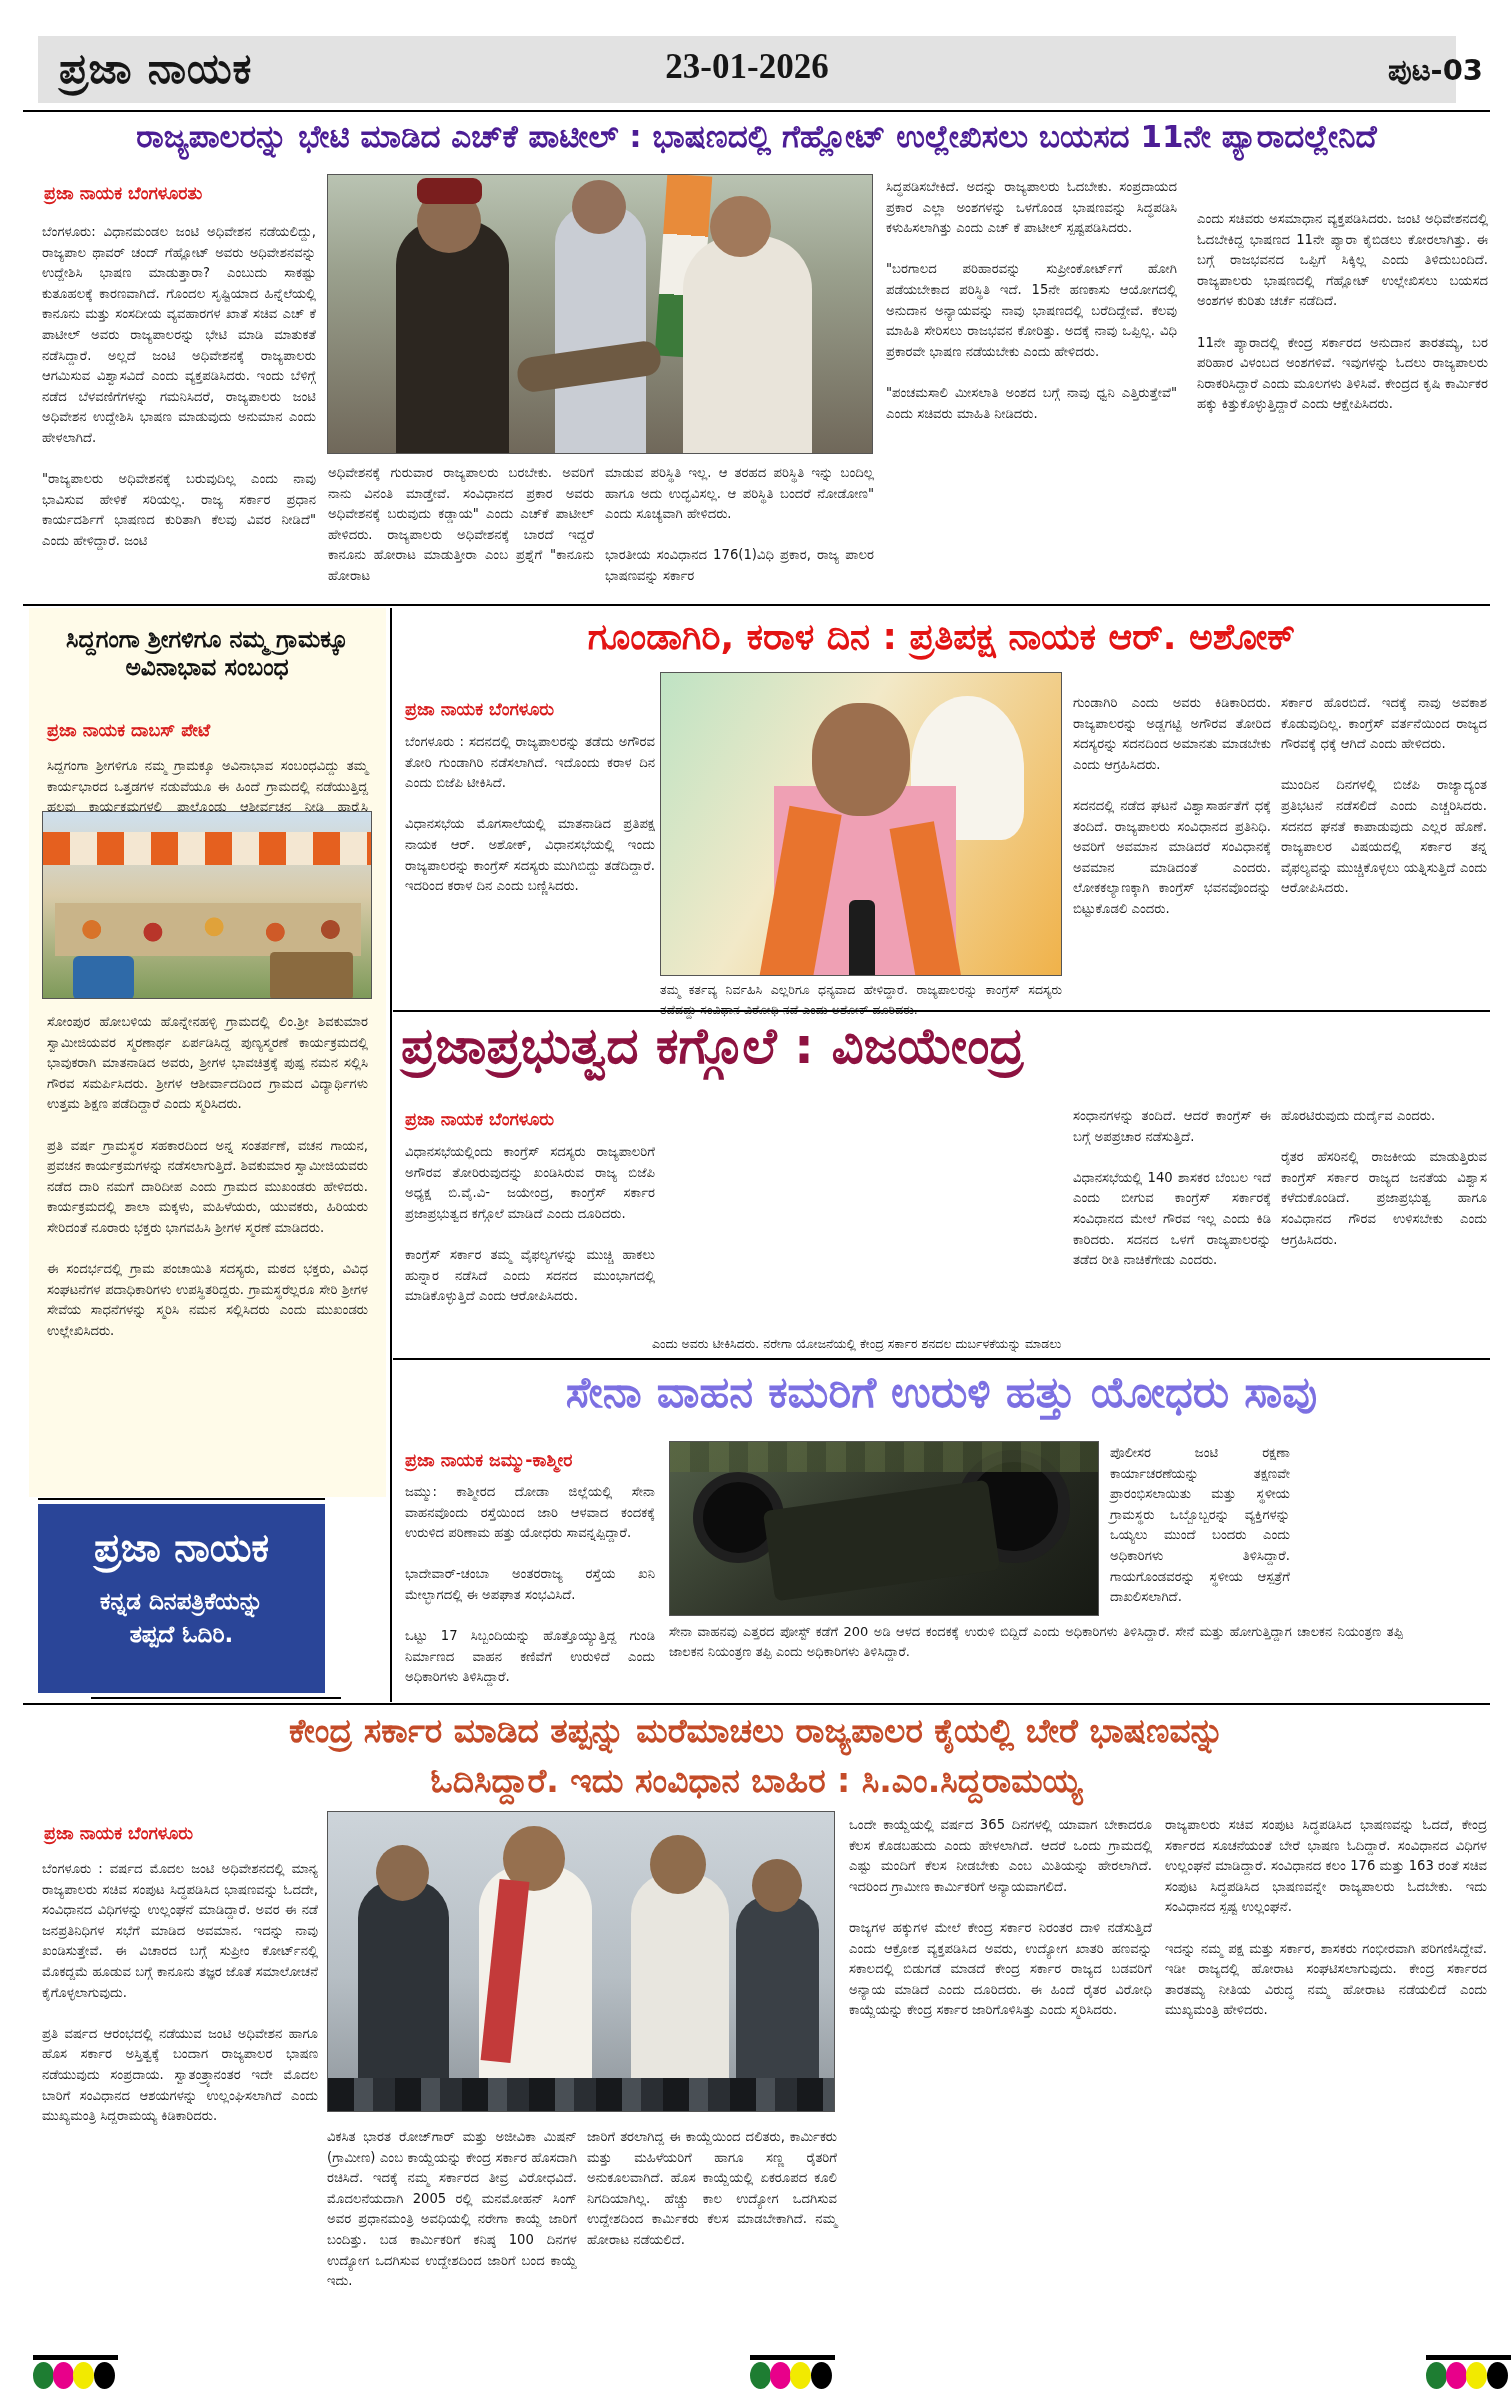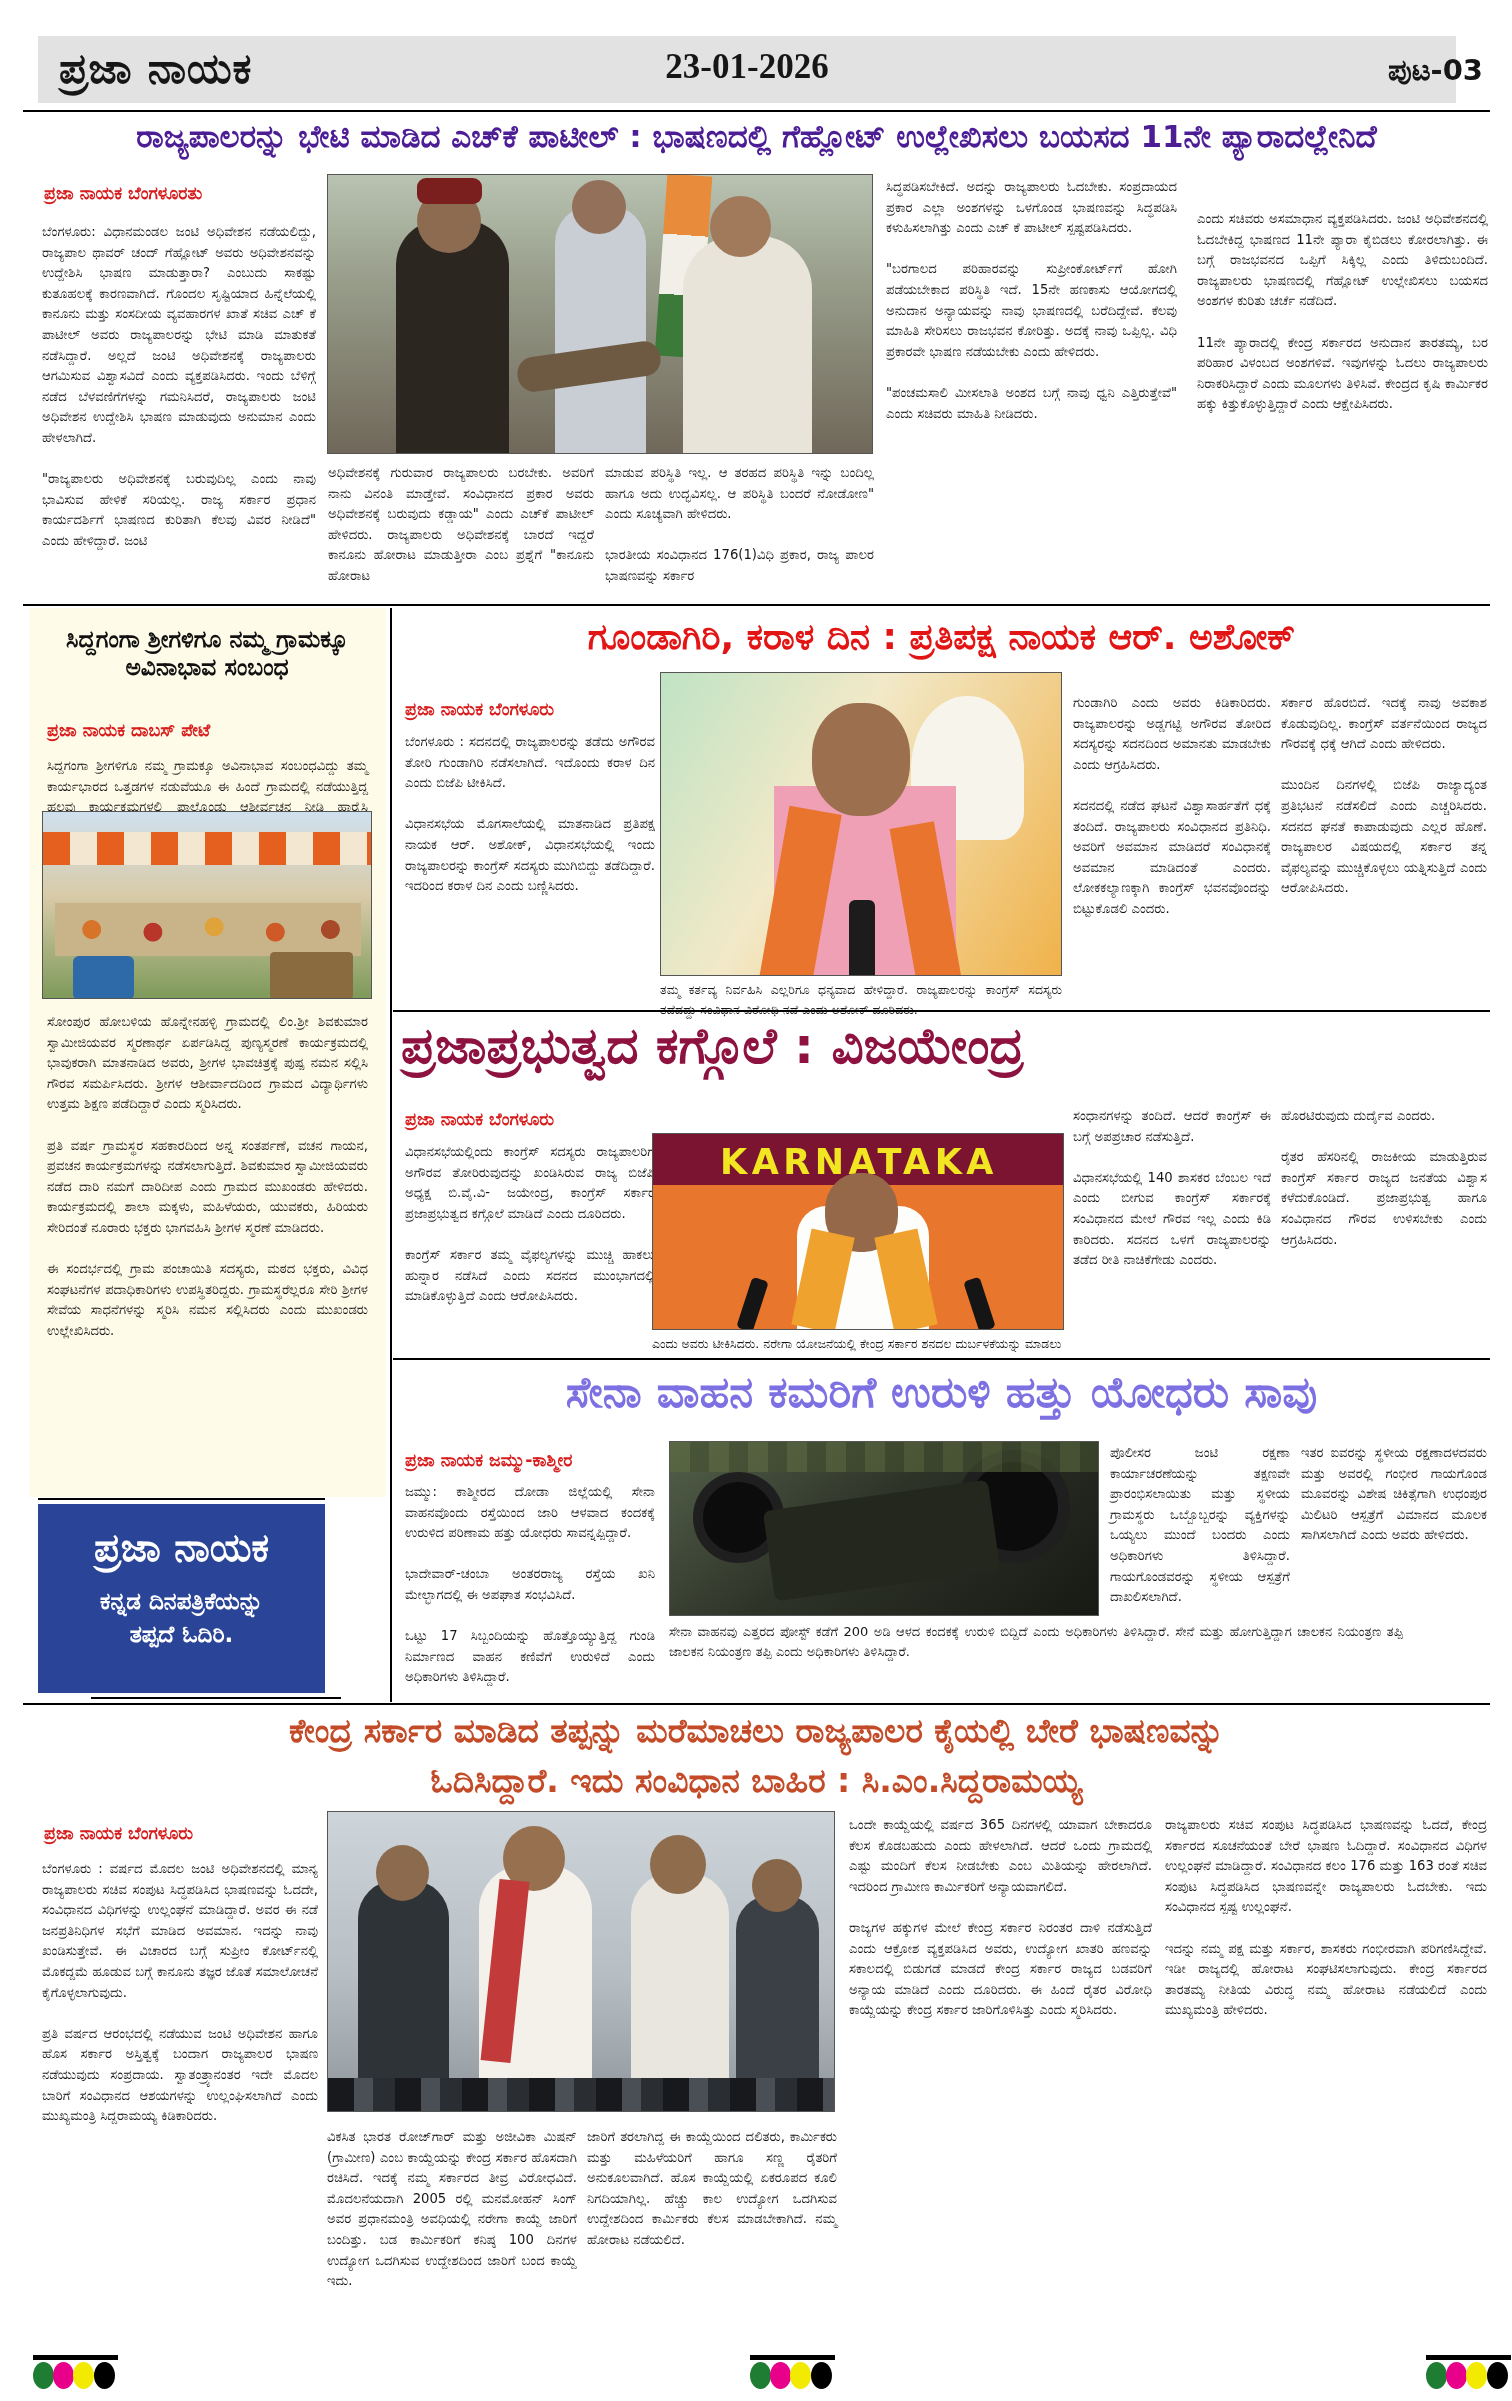--- a/index.html
+++ b/index.html
@@ -135,15 +135,6 @@
 
 ಕಾಂಗ್ರೆಸ್ ಸರ್ಕಾರ ತಮ್ಮ ವೈಫಲ್ಯಗಳನ್ನು ಮುಚ್ಚಿ ಹಾಕಲು ಹುನ್ನಾರ ನಡೆಸಿದೆ ಎಂದು ಸದನದ ಮುಂಭಾಗದಲ್ಲಿ ಮಾಡಿಕೊಳ್ಳುತ್ತಿದೆ ಎಂದು ಆರೋಪಿಸಿದರು.</div>
 
-  <div class="abs photo" style="left:652px; top:1133px; width:412px; height:197px; background:linear-gradient(180deg,#7a1430 0 26%, #e8762c 26% 100%);">
-    <div class="shape" style="left:0; top:7.6px; width:412px; text-align:center; color:#f2e522; font-size:35px; font-weight:bold; letter-spacing:4.5px;">KARNATAKA</div>
-    <div class="shape" style="left:144px; top:72px; width:132px; height:125px; background:#fdfdfb; border-radius:30px 30px 0 0;"></div>
-    <div class="shape" style="left:172px; top:39px; width:73px; height:79px; background:#96684a; border-radius:46%;"></div>
-    <div class="shape" style="left:148px; top:98px; width:44px; height:98px; background:#f0a22e; transform:rotate(12deg);"></div>
-    <div class="shape" style="left:231px; top:98px; width:44px; height:98px; background:#f0a22e; transform:rotate(-12deg);"></div>
-    <div class="shape" style="left:91px; top:144px; width:16.6px; height:53px; background:#151515; transform:rotate(18deg); border-radius:4.5px;"></div>
-    <div class="shape" style="left:318px; top:144px; width:16.6px; height:53px; background:#151515; transform:rotate(-18deg); border-radius:4.5px;"></div>
-  </div>
   <div class="abs body-text" style="left:652px; top:1334px; width:412px; height:21px; font-size:12.5px;">ಎಂದು ಅವರು ಟೀಕಿಸಿದರು. ನರೇಗಾ ಯೋಜನೆಯಲ್ಲಿ ಕೇಂದ್ರ ಸರ್ಕಾರ ಶನದಲ ದುರ್ಬಳಕೆಯನ್ನು ಮಾಡಲು</div>
 
   <div class="abs body-text" style="left:1073px; top:1106px; width:198px; height:248px;">ಸಂಧಾನಗಳನ್ನು ತಂದಿದೆ. ಆದರೆ ಕಾಂಗ್ರೆಸ್ ಈ ಬಗ್ಗೆ ಅಪಪ್ರಚಾರ ನಡೆಸುತ್ತಿದೆ.

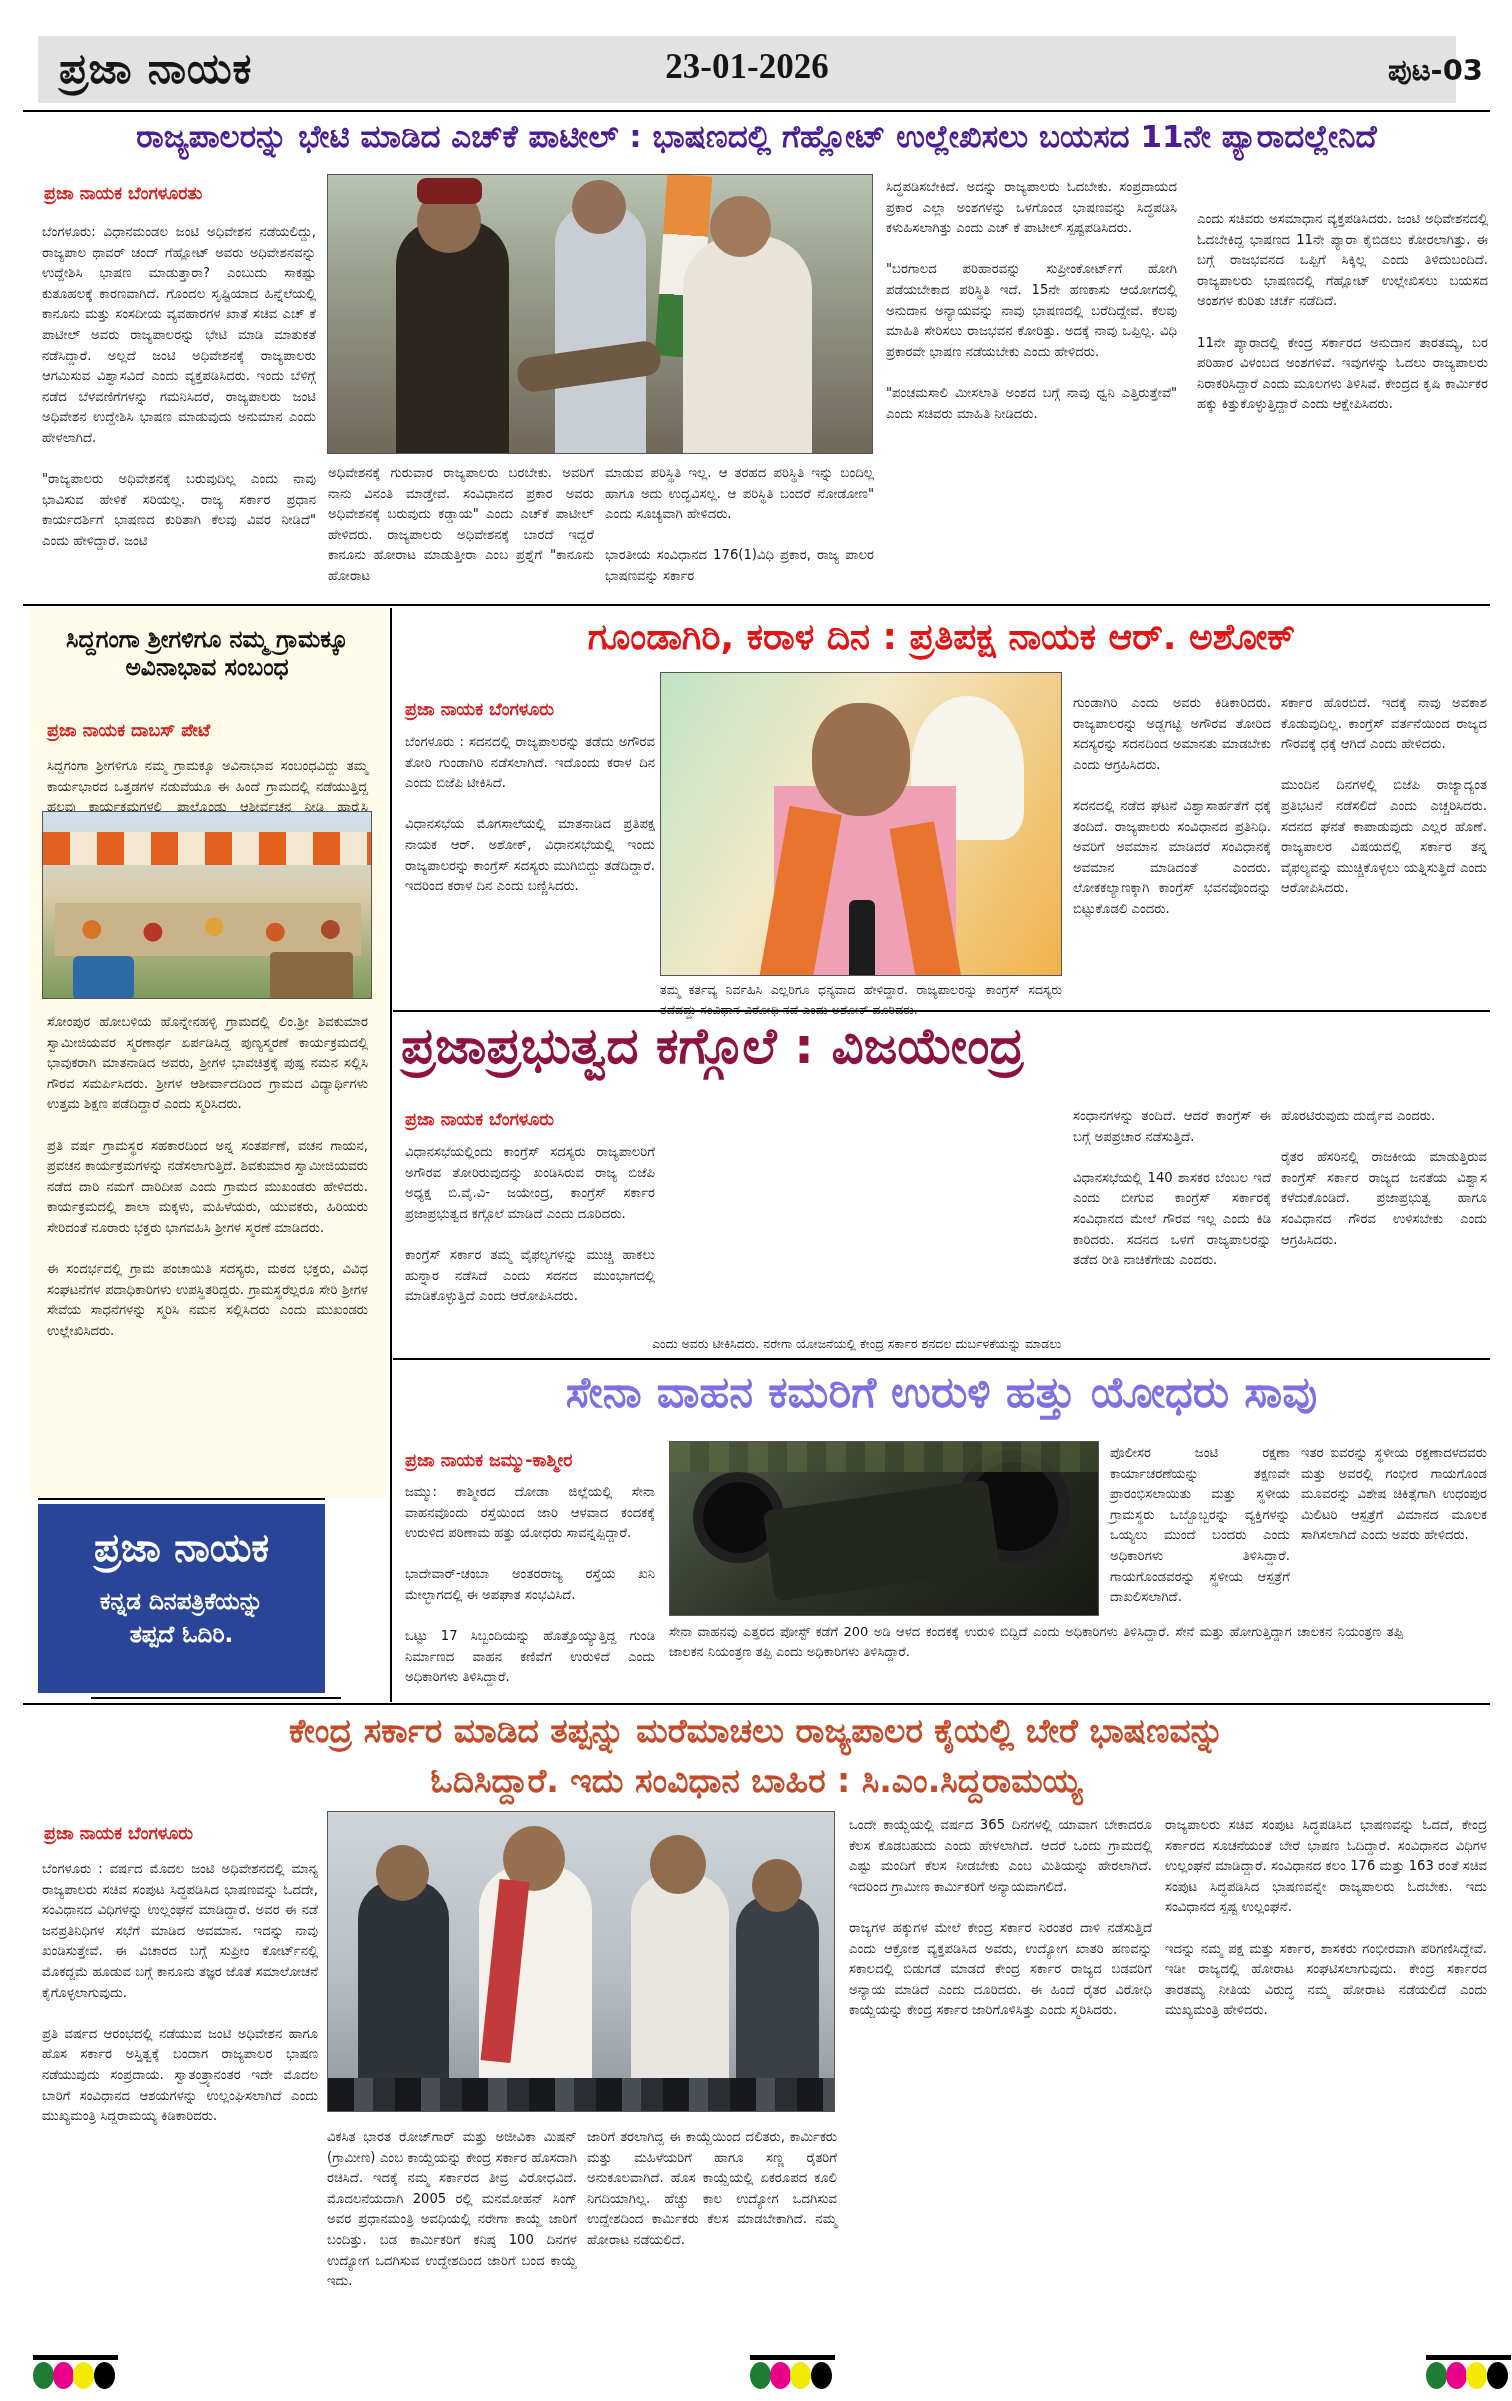--- a/index.html
+++ b/index.html
@@ -162,7 +162,6 @@
   </div>
 
   <div class="abs body-text" style="left:1110px; top:1443px; width:180px; height:172px;">ಪೊಲೀಸರ ಜಂಟಿ ರಕ್ಷಣಾ ಕಾರ್ಯಾಚರಣೆಯನ್ನು ತಕ್ಷಣವೇ ಪ್ರಾರಂಭಿಸಲಾಯಿತು ಮತ್ತು ಸ್ಥಳೀಯ ಗ್ರಾಮಸ್ಥರು ಒಬ್ಬೊಬ್ಬರನ್ನು ವ್ಯಕ್ತಿಗಳನ್ನು ಒಯ್ಯಲು ಮುಂದೆ ಬಂದರು ಎಂದು ಅಧಿಕಾರಿಗಳು ತಿಳಿಸಿದ್ದಾರೆ. ಗಾಯಗೊಂಡವರನ್ನು ಸ್ಥಳೀಯ ಆಸ್ಪತ್ರೆಗೆ ದಾಖಲಿಸಲಾಗಿದೆ.</div>
-  <div class="abs body-text" style="left:1301px; top:1443px; width:186px; height:172px;">ಇತರ ಐವರನ್ನು ಸ್ಥಳೀಯ ರಕ್ಷಣಾದಳದವರು ಮತ್ತು ಅವರಲ್ಲಿ ಗಂಭೀರ ಗಾಯಗೊಂಡ ಮೂವರನ್ನು ವಿಶೇಷ ಚಿಕಿತ್ಸೆಗಾಗಿ ಉಧಂಪುರ ಮಿಲಿಟರಿ ಆಸ್ಪತ್ರೆಗೆ ವಿಮಾನದ ಮೂಲಕ ಸಾಗಿಸಲಾಗಿದೆ ಎಂದು ಅವರು ಹೇಳಿದರು.</div>
   <div class="abs caption" style="left:669px; top:1622px; width:734px; height:65px;">ಸೇನಾ ವಾಹನವು ಎತ್ತರದ ಪೋಸ್ಟ್ ಕಡೆಗೆ 200 ಅಡಿ ಆಳದ ಕಂದಕಕ್ಕೆ ಉರುಳಿ ಬಿದ್ದಿದೆ ಎಂದು ಅಧಿಕಾರಿಗಳು ತಿಳಿಸಿದ್ದಾರೆ. ಸೇನೆ ಮತ್ತು ಹೋಗುತ್ತಿದ್ದಾಗ ಚಾಲಕನ ನಿಯಂತ್ರಣ ತಪ್ಪಿ ಜಾಲಕನ ನಿಯಂತ್ರಣ ತಪ್ಪಿ ಎಂದು ಅಧಿಕಾರಿಗಳು ತಿಳಿಸಿದ್ದಾರೆ.</div>
 
   <div class="abs hrule" style="left:23px; top:1703px; width:1467px;"></div>

